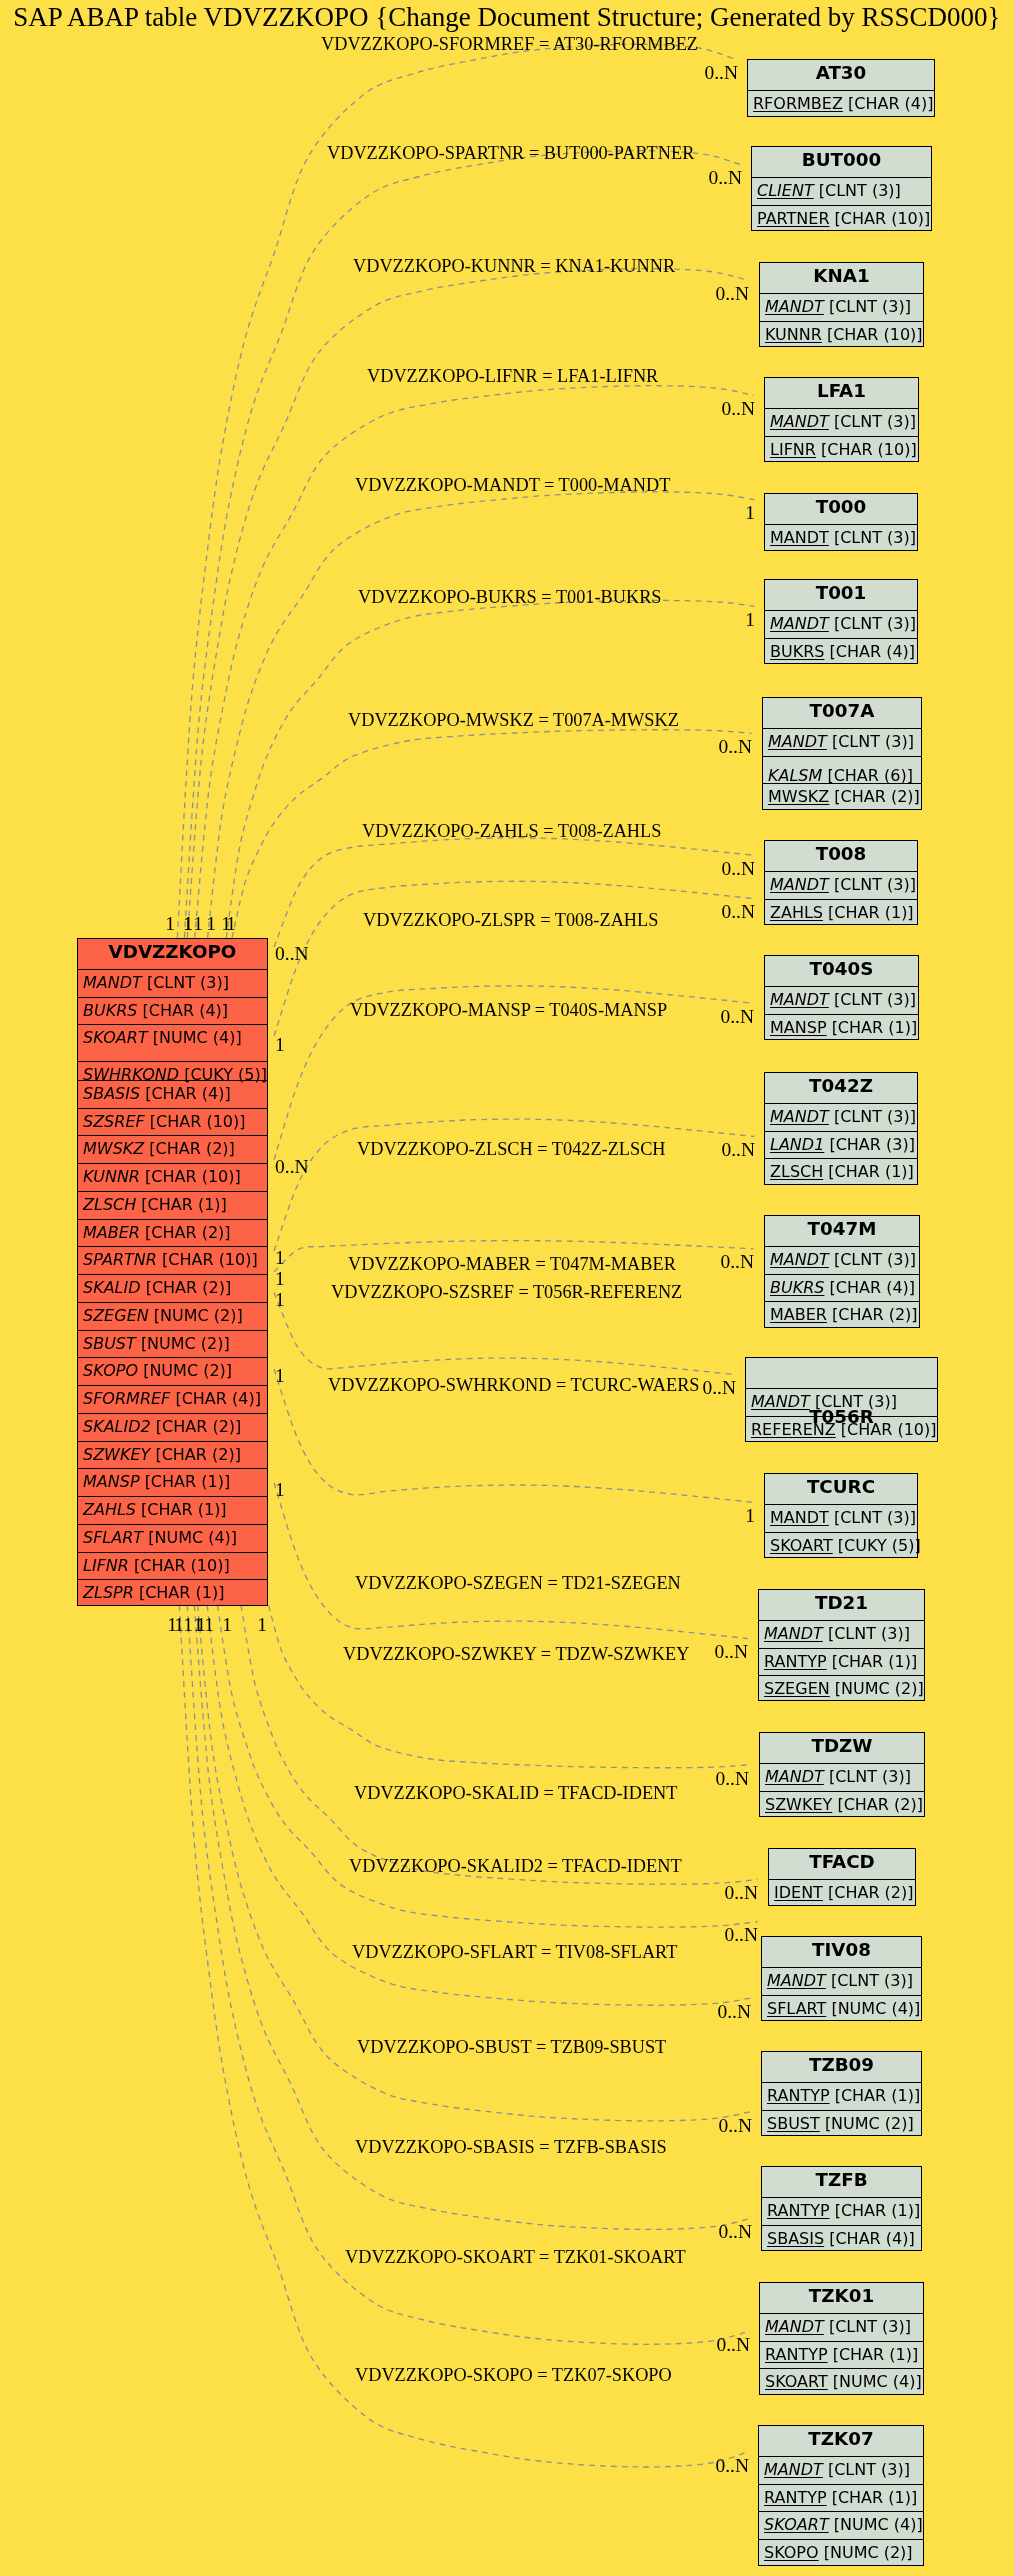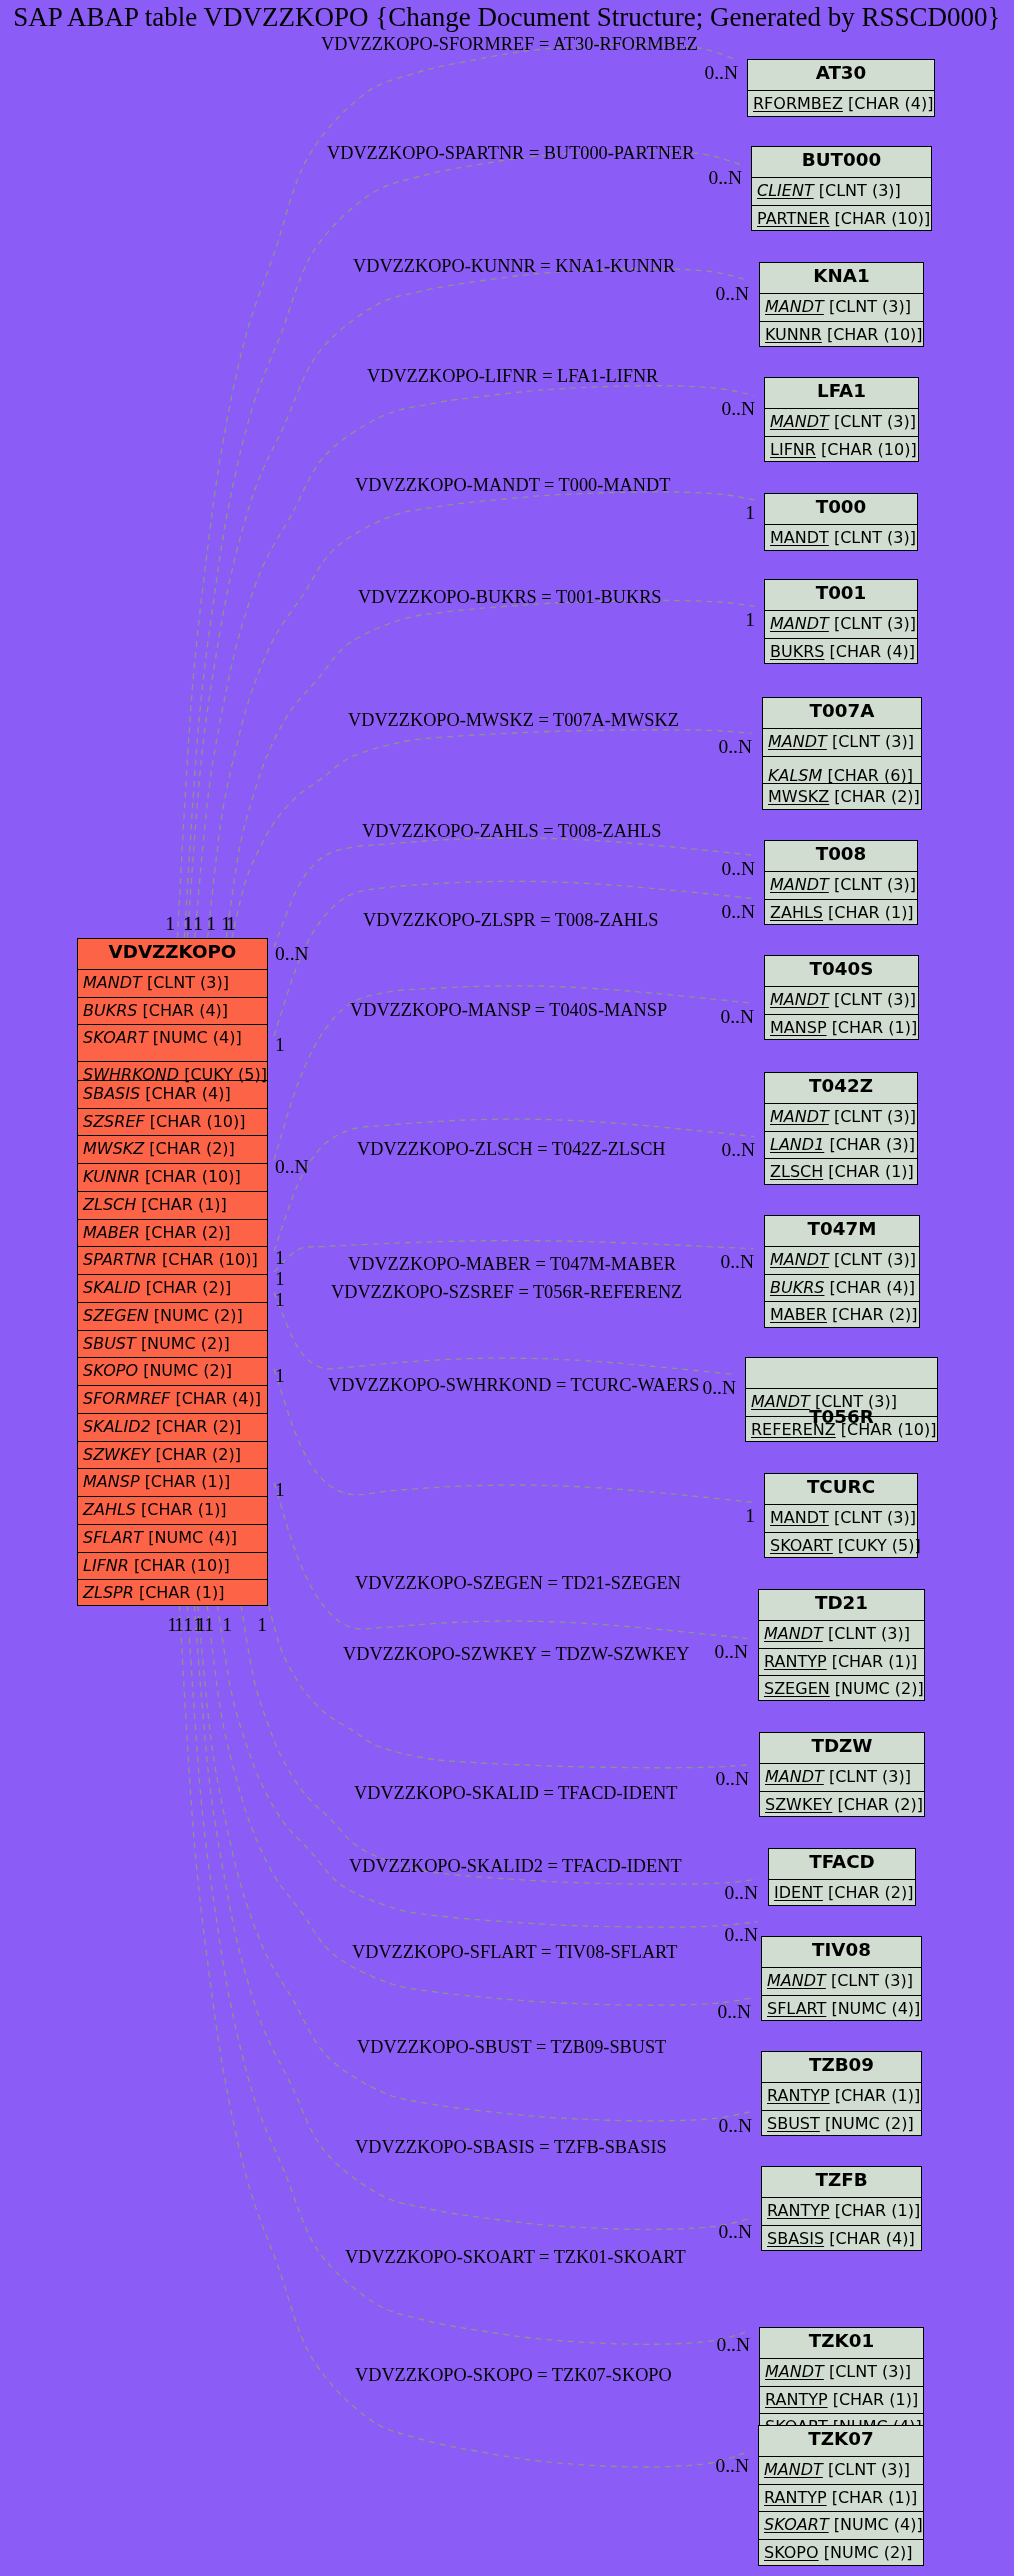--- a/index.html
+++ b/index.html
@@ -4,7 +4,7 @@
 <style>
   html,body{margin:0;padding:0;background:#ffffff;}
   #page{will-change:transform;}
-  #page{position:relative;width:1014px;height:2576px;background:#8b5cf6;overflow:hidden;
+  #page{position:relative;width:1014px;height:2576px;background:#fde047;overflow:hidden;
         font-family:"Liberation Serif",serif;}
   #edges{position:absolute;left:0;top:0;}
   .diagram-title{position:absolute;font-family:"Liberation Serif",serif;font-size:27px;

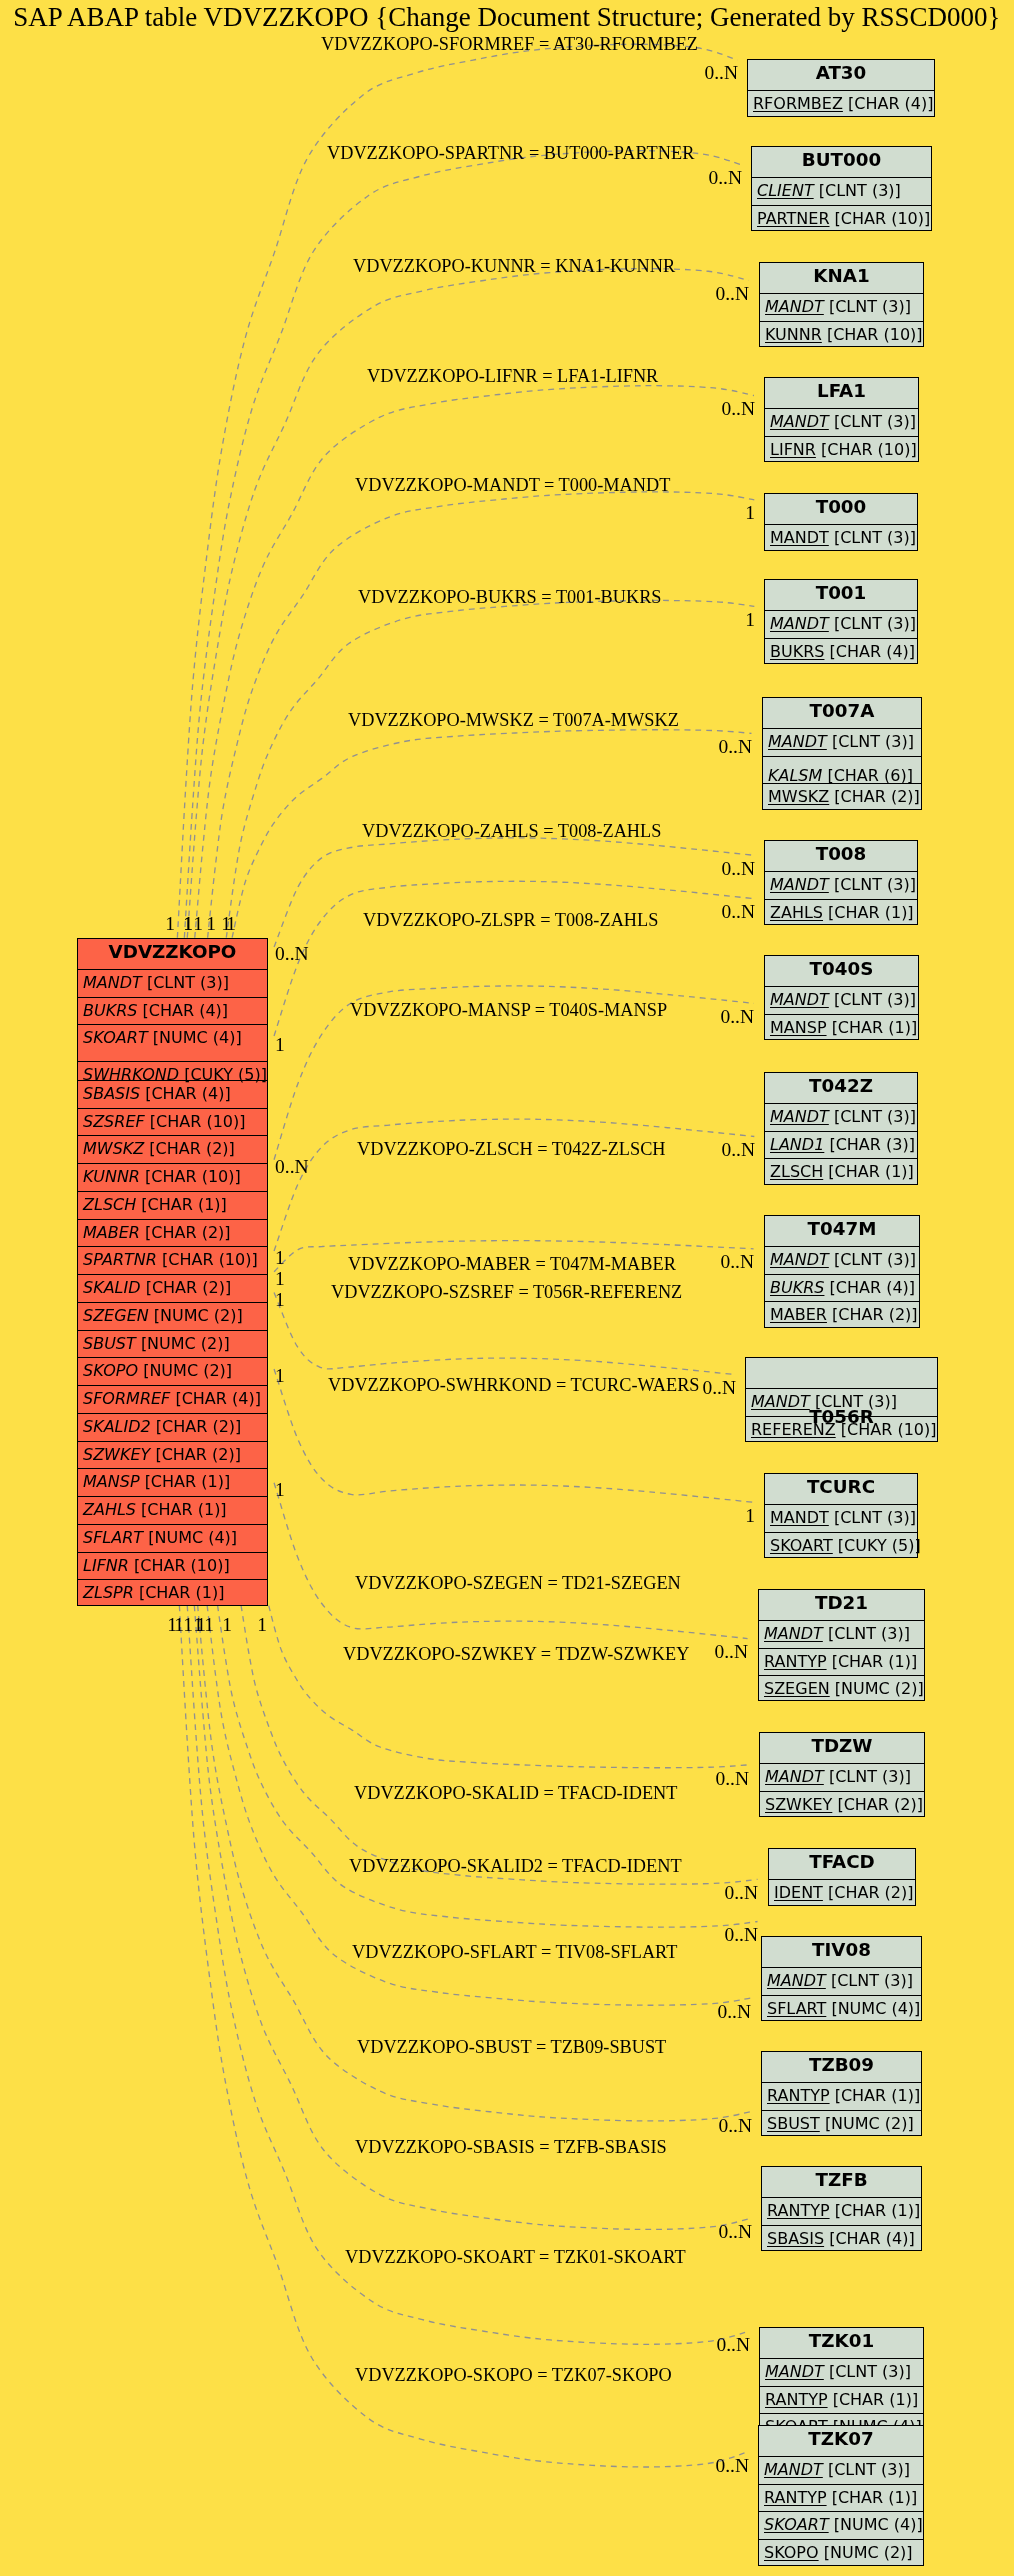--- a/index.html
+++ b/index.html
@@ -178,7 +178,7 @@
       <div class="erow" style="top:30px;height:28px;"><span class="fname">RANTYP</span><span> </span><span>[CHAR (1)]</span></div>
       <div class="erow" style="top:58px;height:28px;"><span class="fname">SBASIS</span><span> </span><span>[CHAR (4)]</span></div>
     </div>
-<div class="entity" style="left:759px;top:2282px;width:165px;height:113px;margin-top:45px;">
+<div class="entity" style="left:759px;top:2282px;width:165px;height:113px;">
       <div class="ehead" style="height:30px;"><span>TZK01</span></div>
       <div class="erow" style="top:30px;height:28px;"><span class="fname key">MANDT</span><span> </span><span>[CLNT (3)]</span></div>
       <div class="erow" style="top:58px;height:28px;"><span class="fname">RANTYP</span><span> </span><span>[CHAR (1)]</span></div>

